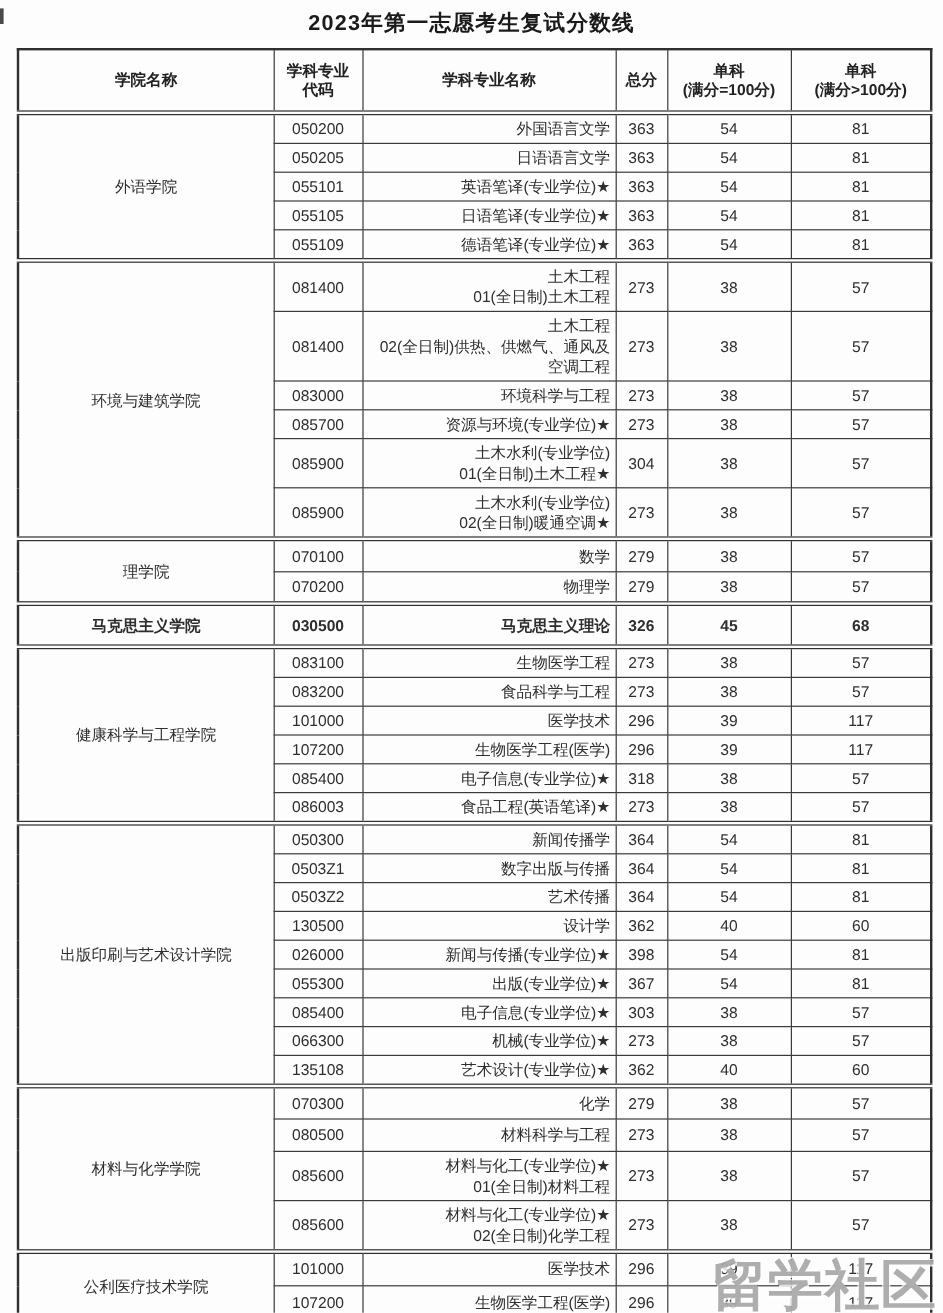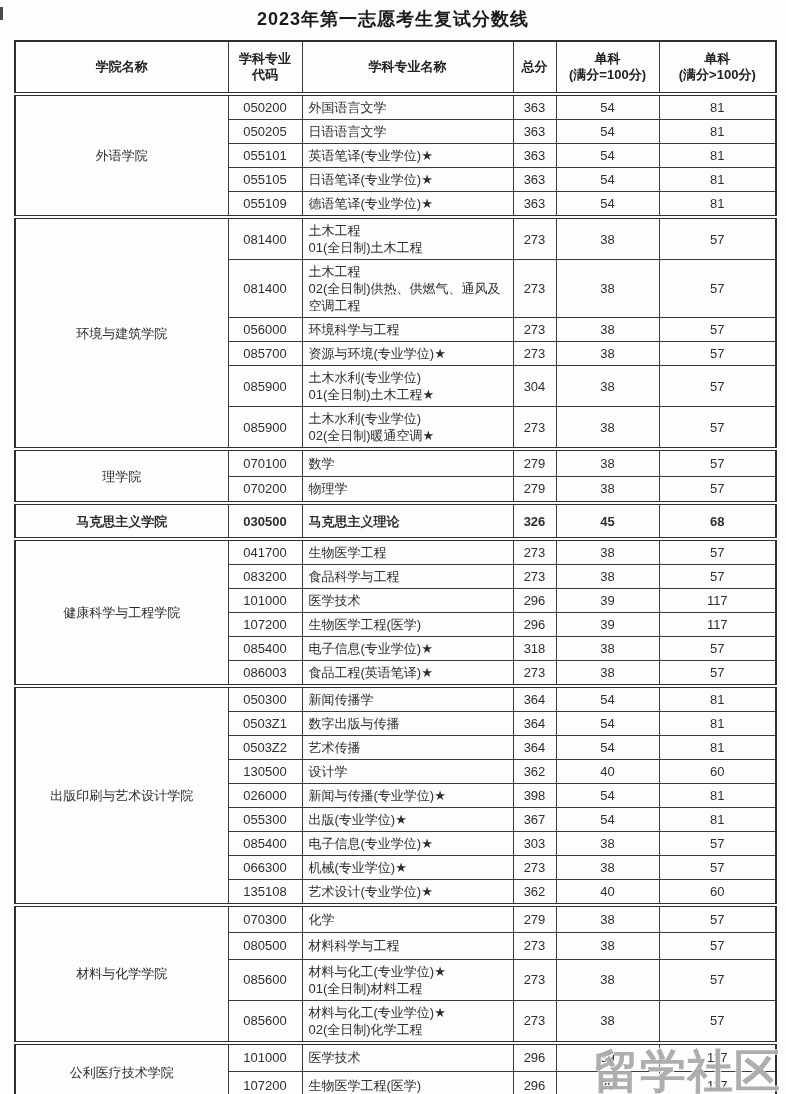--- a/index.html
+++ b/index.html
@@ -26,7 +26,7 @@
   }
   .score-table th{font-weight:700;height:44px;line-height:16px;white-space:pre-line;color:#222;}
   .score-table thead th{border-bottom:4px double #2f2f2f;}
-  td.mname{text-align:left;white-space:pre-line;padding-left:6px;}
+  td.mname{text-align:right;white-space:pre-line;padding-left:6px;}
   td.college{white-space:pre-line;}
   tr.section-start td{border-top:4px double #2f2f2f;margin-top:46px;}
   tr.h24{height:24px;}

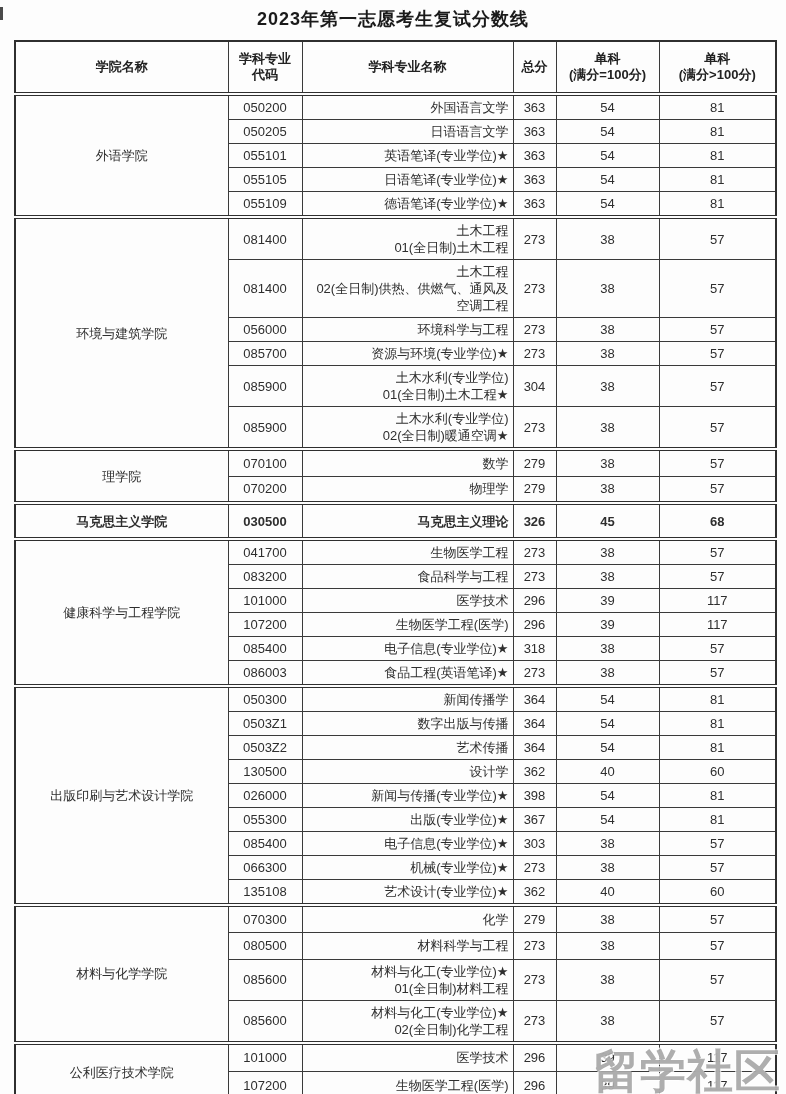--- a/index.html
+++ b/index.html
@@ -137,7 +137,7 @@
       <td>57</td>
     </tr>
     <tr class="h24">
-      <td>056000</td>
+      <td>083000</td>
       <td class="mname">环境科学与工程</td>
       <td>273</td>
       <td>38</td>

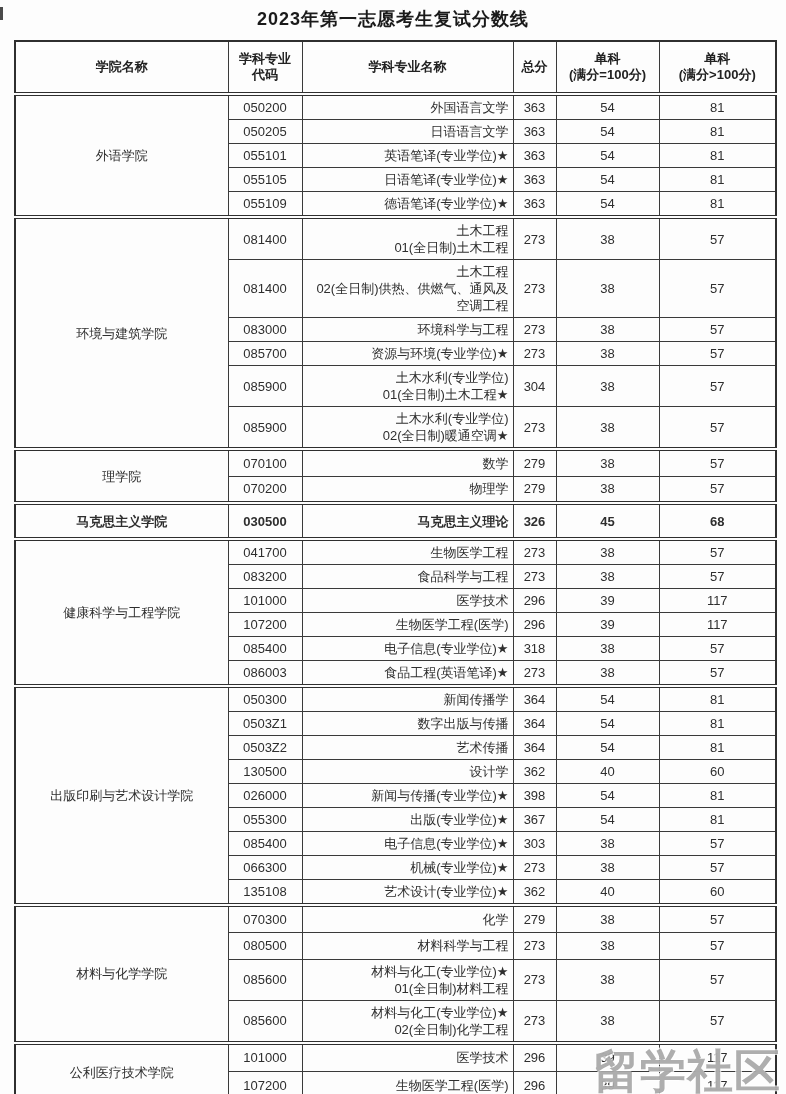--- a/index.html
+++ b/index.html
@@ -194,7 +194,7 @@
 
     <tr class="section-start h24">
       <td class="college" rowspan="6">健康科学与工程学院</td>
-      <td>041700</td>
+      <td>083100</td>
       <td class="mname">生物医学工程</td>
       <td>273</td>
       <td>38</td>

